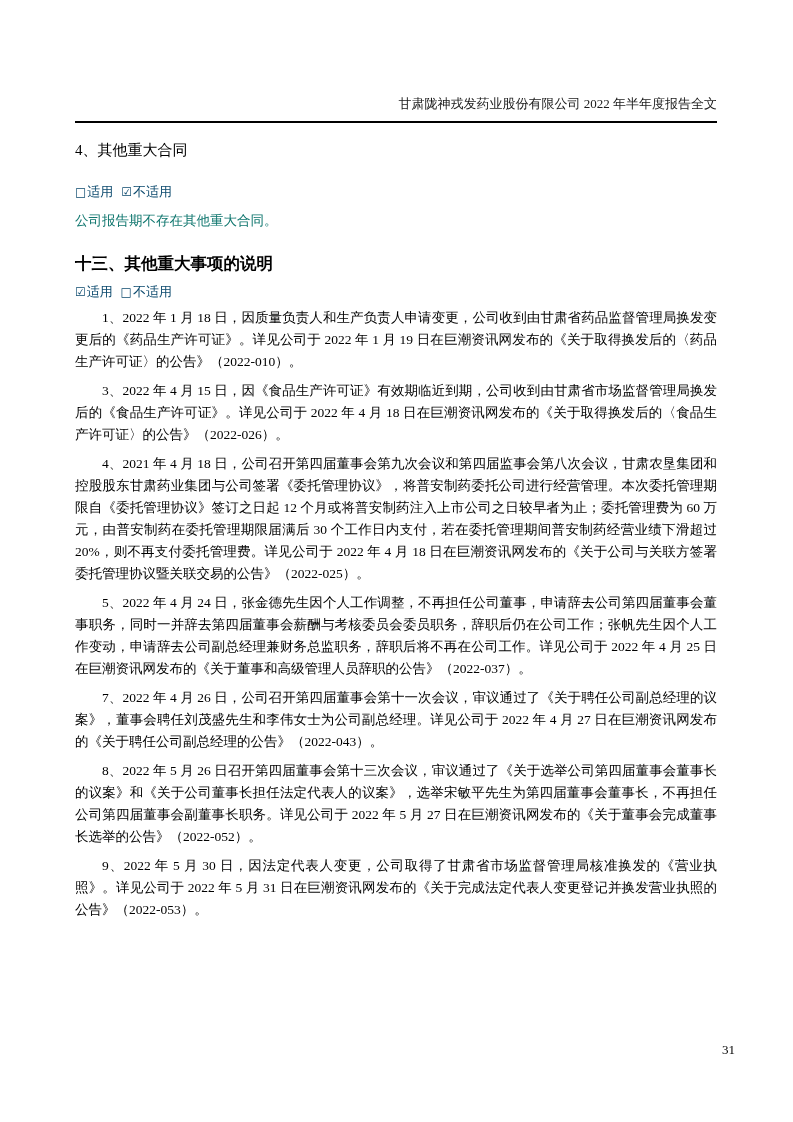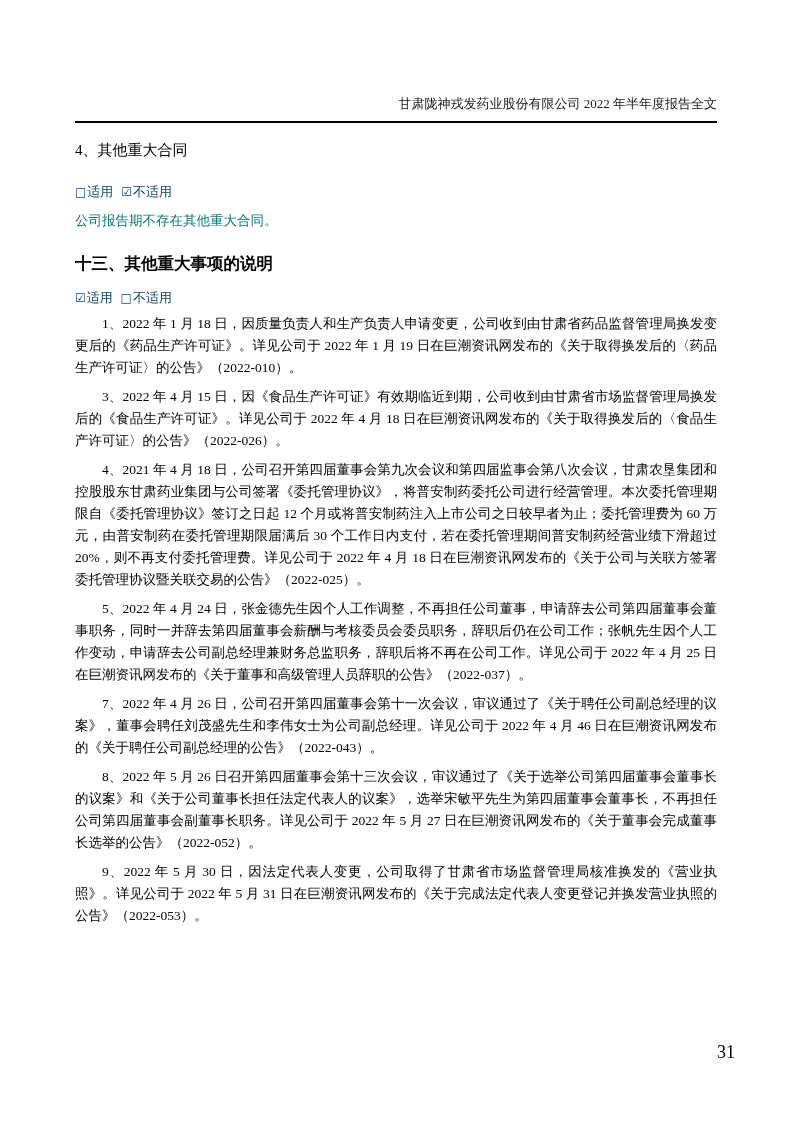--- a/index.html
+++ b/index.html
@@ -48,7 +48,7 @@
     line-height: 16px;
     color: #0c4a6e;
   }
-  .cb-row.tight { margin-top: 15px; }
+  .cb-row.tight { margin-top: 9px; }
   .cb-item { margin-right: 0.6em; }
   .cb-glyph {
     font-family: "DejaVu Sans", sans-serif;

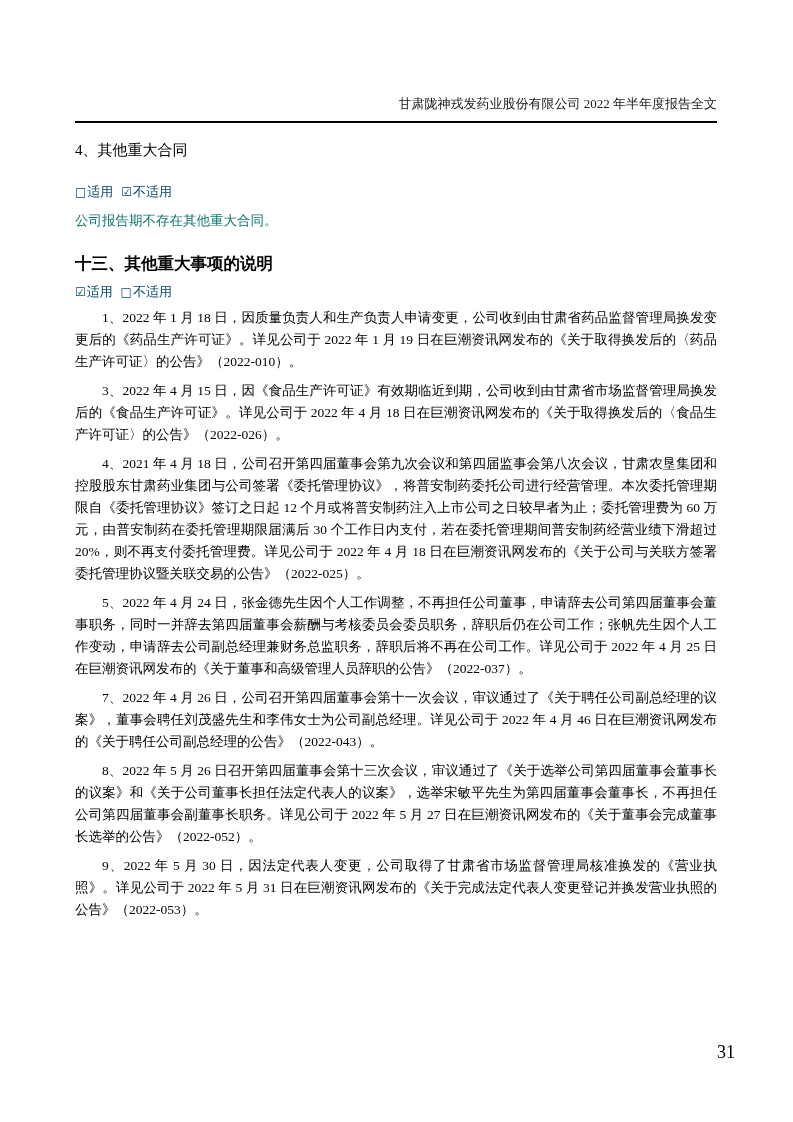--- a/index.html
+++ b/index.html
@@ -105,7 +105,7 @@
   <p class="para">3、2022 年 4 月 15 日，因《食品生产许可证》有效期临近到期，公司收到由甘肃省市场监督管理局换发后的《食品生产许可证》。详见公司于 2022 年 4 月 18 日在巨潮资讯网发布的《关于取得换发后的〈食品生产许可证〉的公告》（2022-026）。</p>
   <p class="para">4、2021 年 4 月 18 日，公司召开第四届董事会第九次会议和第四届监事会第八次会议，甘肃农垦集团和控股股东甘肃药业集团与公司签署《委托管理协议》，将普安制药委托公司进行经营管理。本次委托管理期限自《委托管理协议》签订之日起 12 个月或将普安制药注入上市公司之日较早者为止；委托管理费为 60 万元，由普安制药在委托管理期限届满后 30 个工作日内支付，若在委托管理期间普安制药经营业绩下滑超过 20%，则不再支付委托管理费。详见公司于 2022 年 4 月 18 日在巨潮资讯网发布的《关于公司与关联方签署委托管理协议暨关联交易的公告》（2022-025）。</p>
   <p class="para">5、2022 年 4 月 24 日，张金德先生因个人工作调整，不再担任公司董事，申请辞去公司第四届董事会董事职务，同时一并辞去第四届董事会薪酬与考核委员会委员职务，辞职后仍在公司工作；张帆先生因个人工作变动，申请辞去公司副总经理兼财务总监职务，辞职后将不再在公司工作。详见公司于 2022 年 4 月 25 日在巨潮资讯网发布的《关于董事和高级管理人员辞职的公告》（2022-037）。</p>
-  <p class="para">7、2022 年 4 月 26 日，公司召开第四届董事会第十一次会议，审议通过了《关于聘任公司副总经理的议案》，董事会聘任刘茂盛先生和李伟女士为公司副总经理。详见公司于 2022 年 4 月 46 日在巨潮资讯网发布的《关于聘任公司副总经理的公告》（2022-043）。</p>
+  <p class="para">7、2022 年 4 月 26 日，公司召开第四届董事会第十一次会议，审议通过了《关于聘任公司副总经理的议案》，董事会聘任刘茂盛先生和李伟女士为公司副总经理。详见公司于 2022 年 4 月 27 日在巨潮资讯网发布的《关于聘任公司副总经理的公告》（2022-043）。</p>
   <p class="para">8、2022 年 5 月 26 日召开第四届董事会第十三次会议，审议通过了《关于选举公司第四届董事会董事长的议案》和《关于公司董事长担任法定代表人的议案》，选举宋敏平先生为第四届董事会董事长，不再担任公司第四届董事会副董事长职务。详见公司于 2022 年 5 月 27 日在巨潮资讯网发布的《关于董事会完成董事长选举的公告》（2022-052）。</p>
   <p class="para">9、2022 年 5 月 30 日，因法定代表人变更，公司取得了甘肃省市场监督管理局核准换发的《营业执照》。详见公司于 2022 年 5 月 31 日在巨潮资讯网发布的《关于完成法定代表人变更登记并换发营业执照的公告》（2022-053）。</p>
 

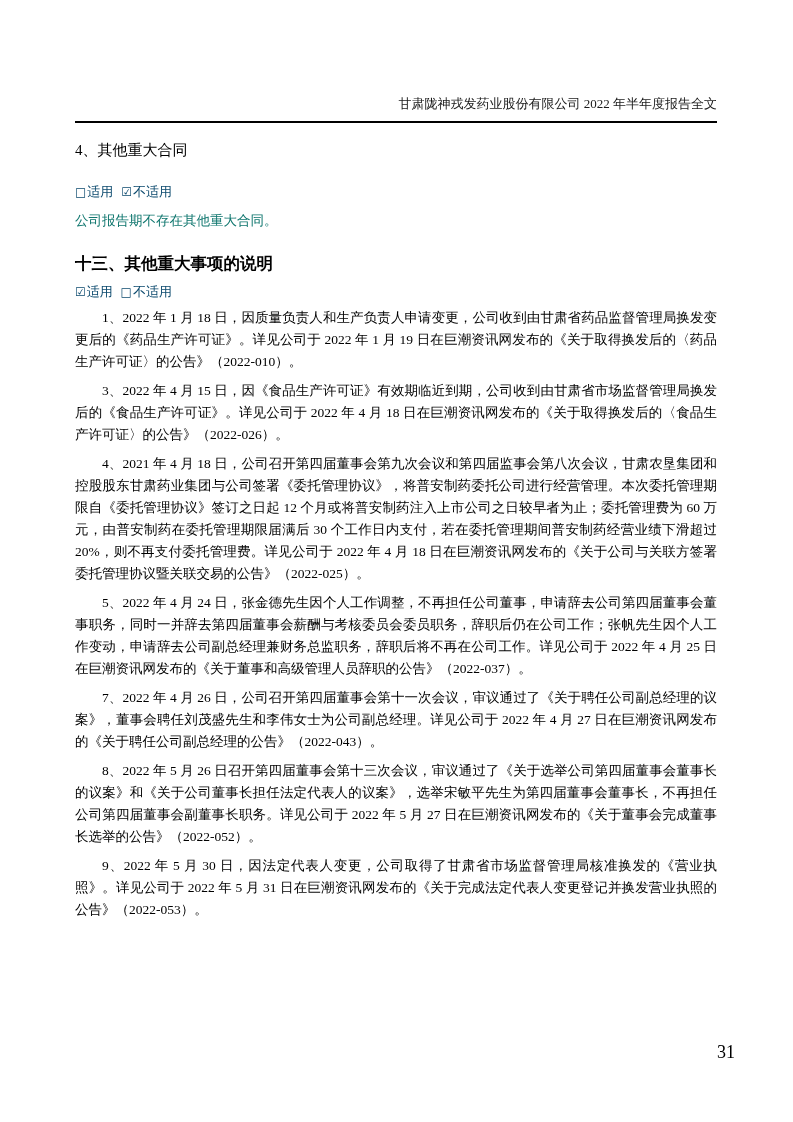--- a/index.html
+++ b/index.html
@@ -74,7 +74,7 @@
     position: absolute;
     top: 1042px;
     right: 58px;
-    font-size: 18px;
+    font-size: 13px;
     color: #000000;
   }
 </style>

